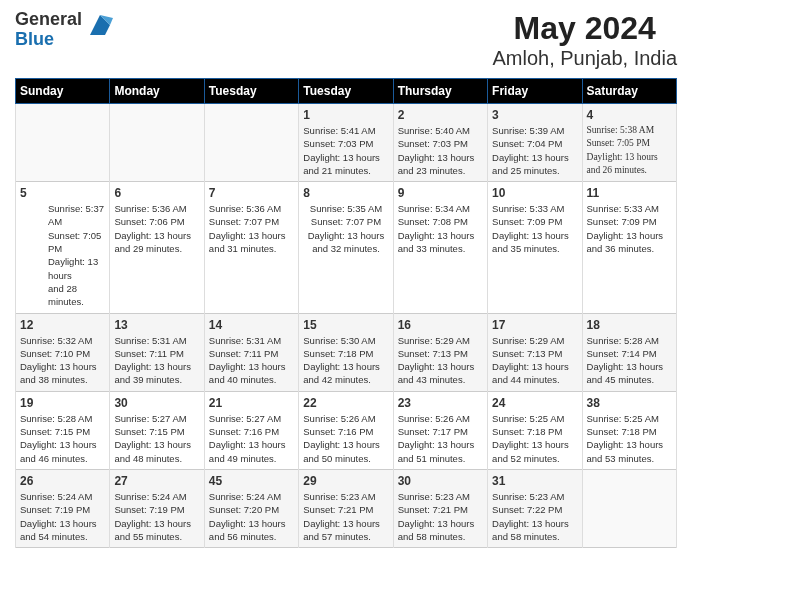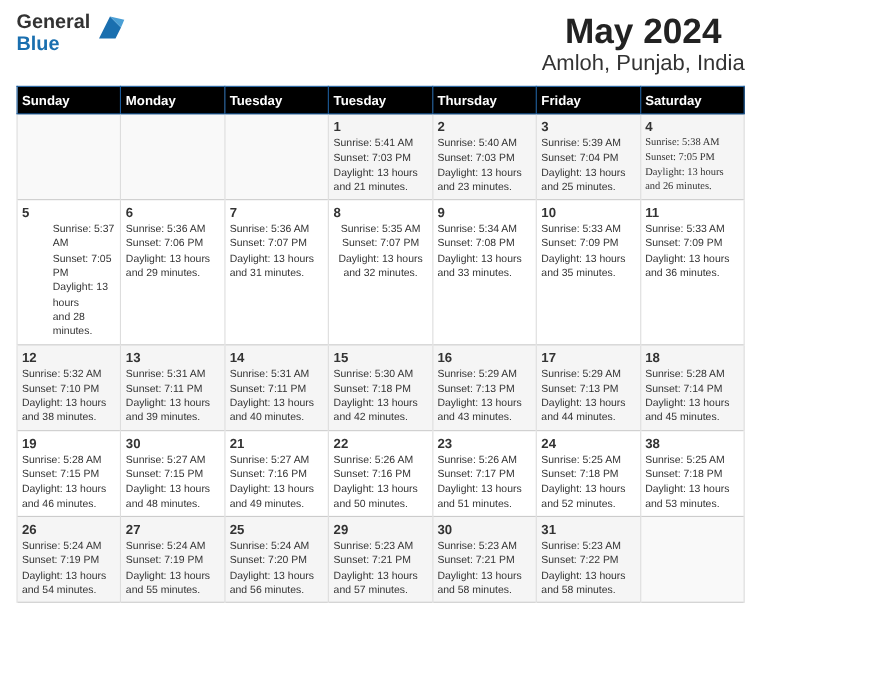--- a/index.html
+++ b/index.html
@@ -327,7 +327,7 @@
 and 55 minutes.</div>
           </td>
           <td>
-            <span class="day-number">25</span>
+            <span class="day-number">45</span>
             <div class="day-info" style="white-space: pre-line;">Sunrise: 5:24 AM
 Sunset: 7:20 PM
 Daylight: 13 hours

